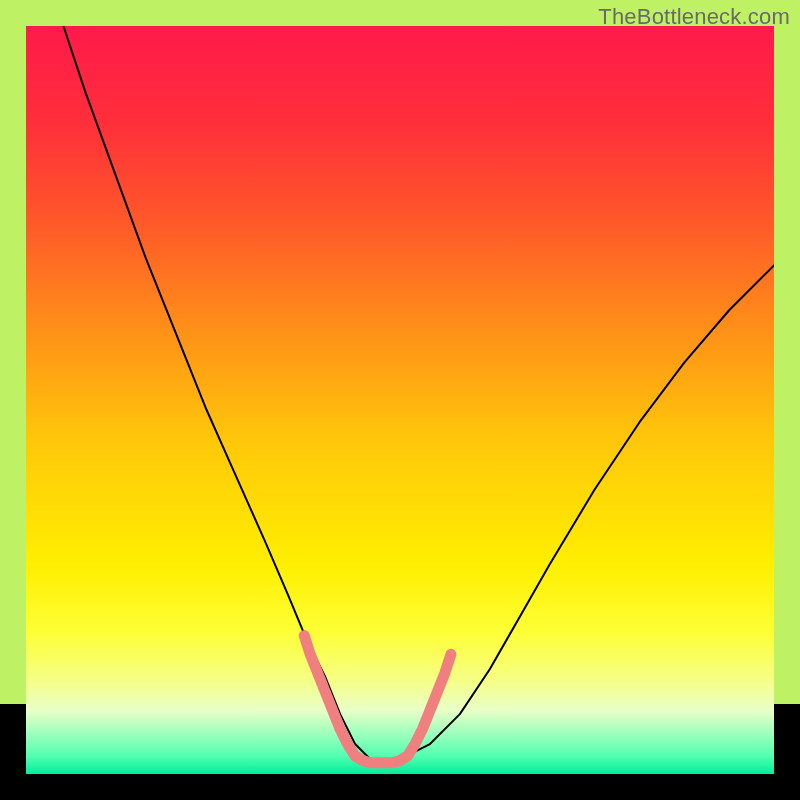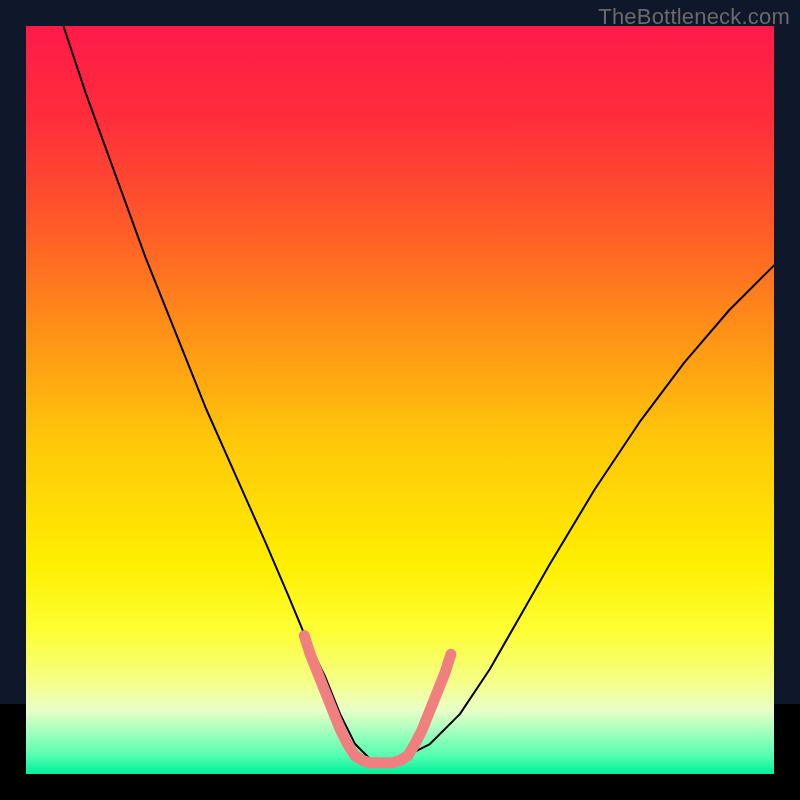--- a/index.html
+++ b/index.html
@@ -15,7 +15,7 @@
     position: relative;
     width: 800px;
     height: 704px;
-    background: #0f172a;
+    background: #bef264;
   }
   .plot {
     position: absolute;

